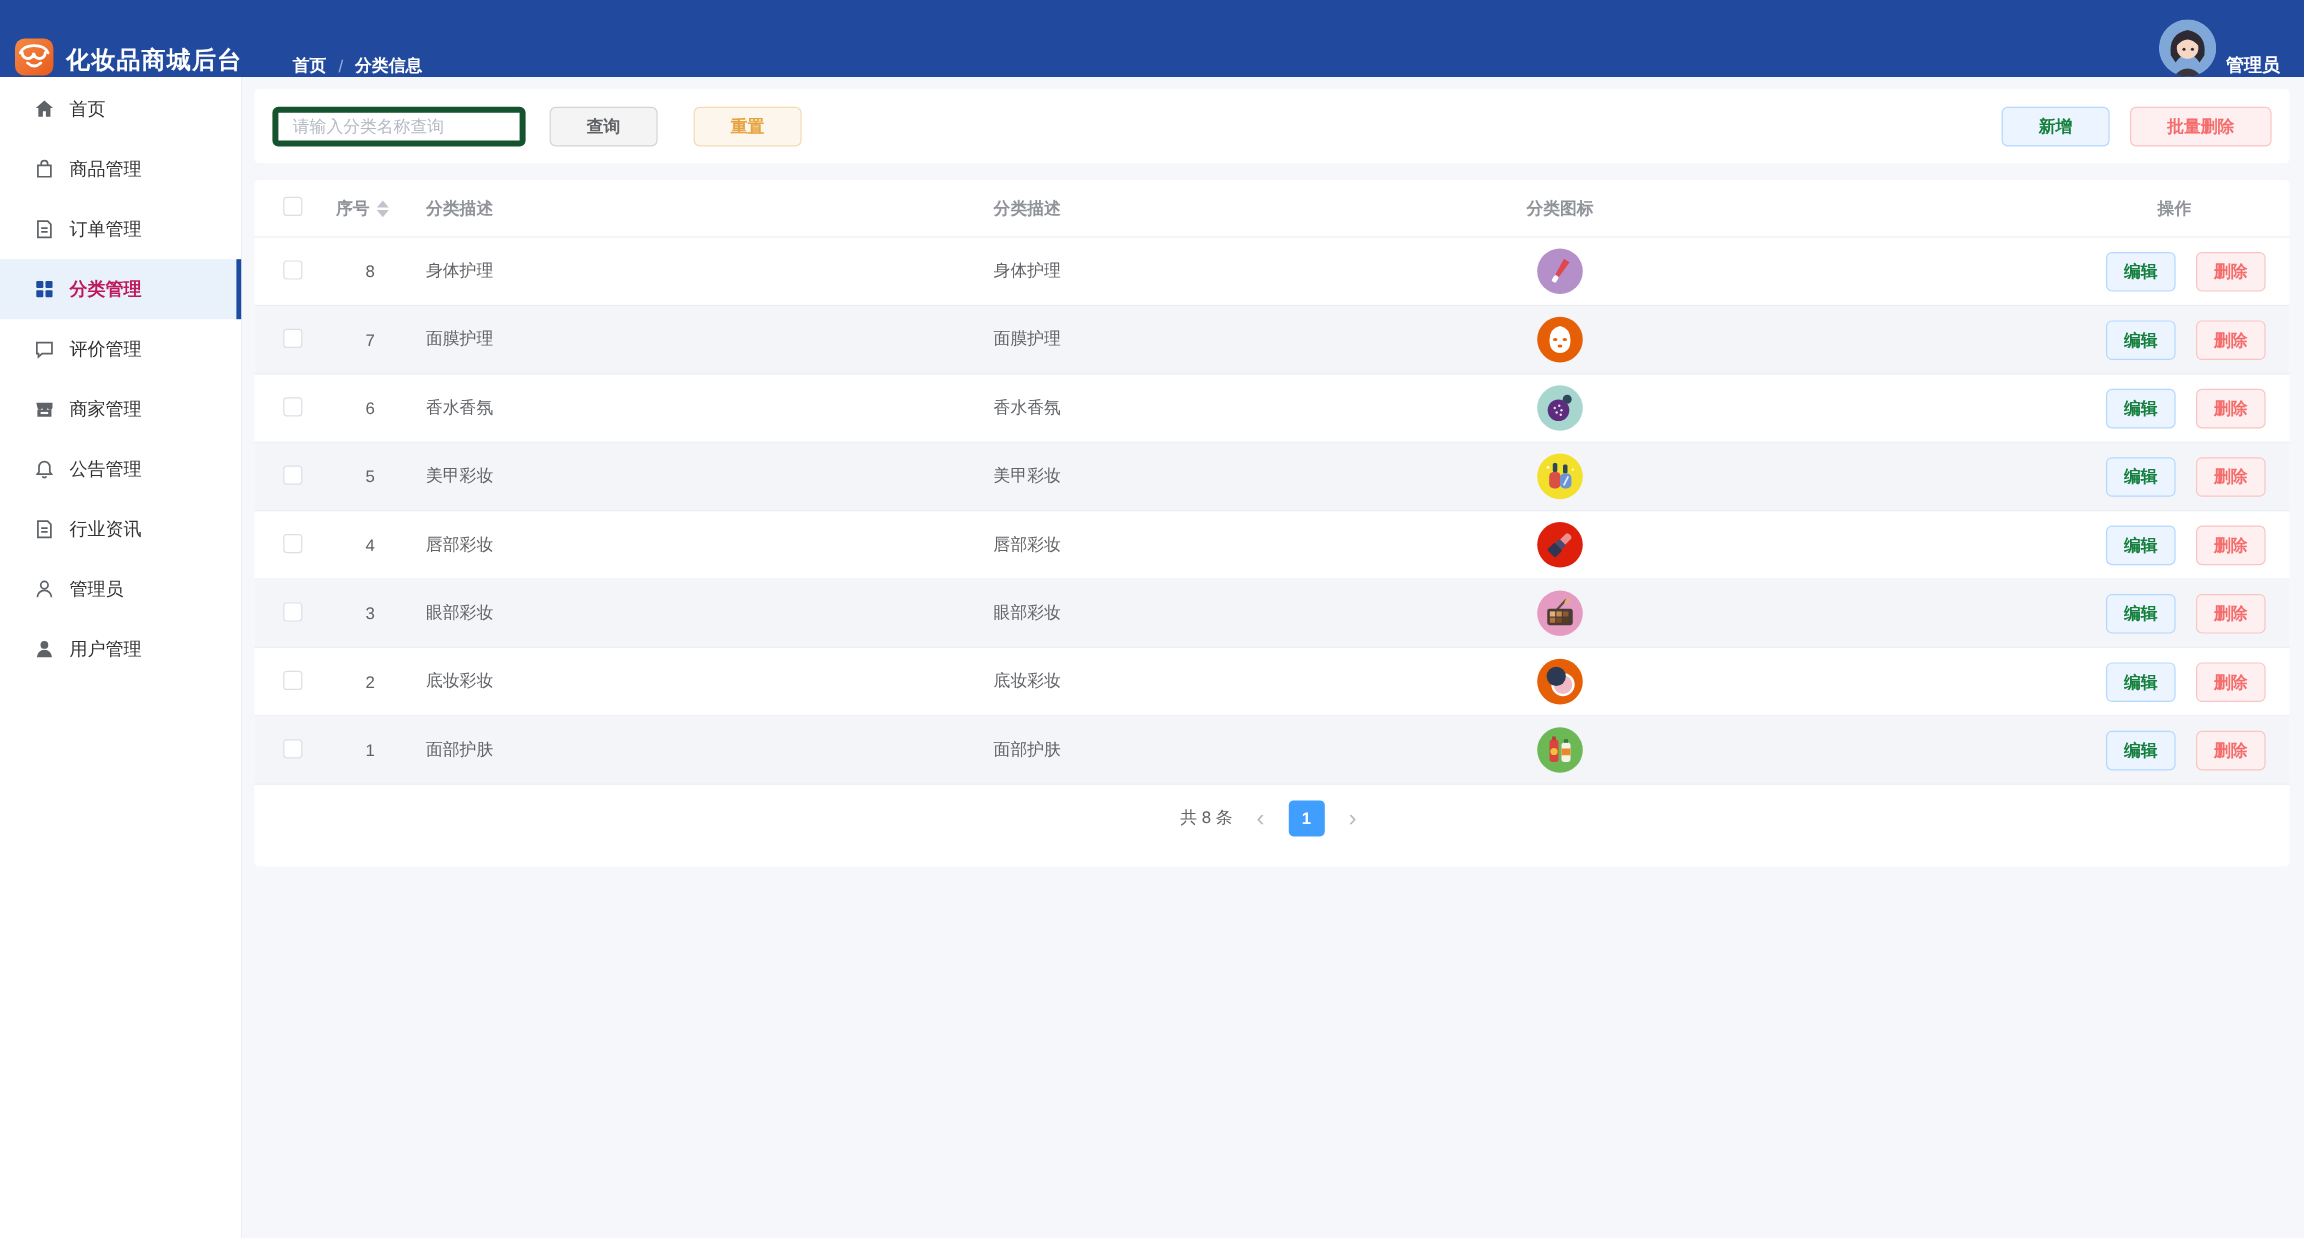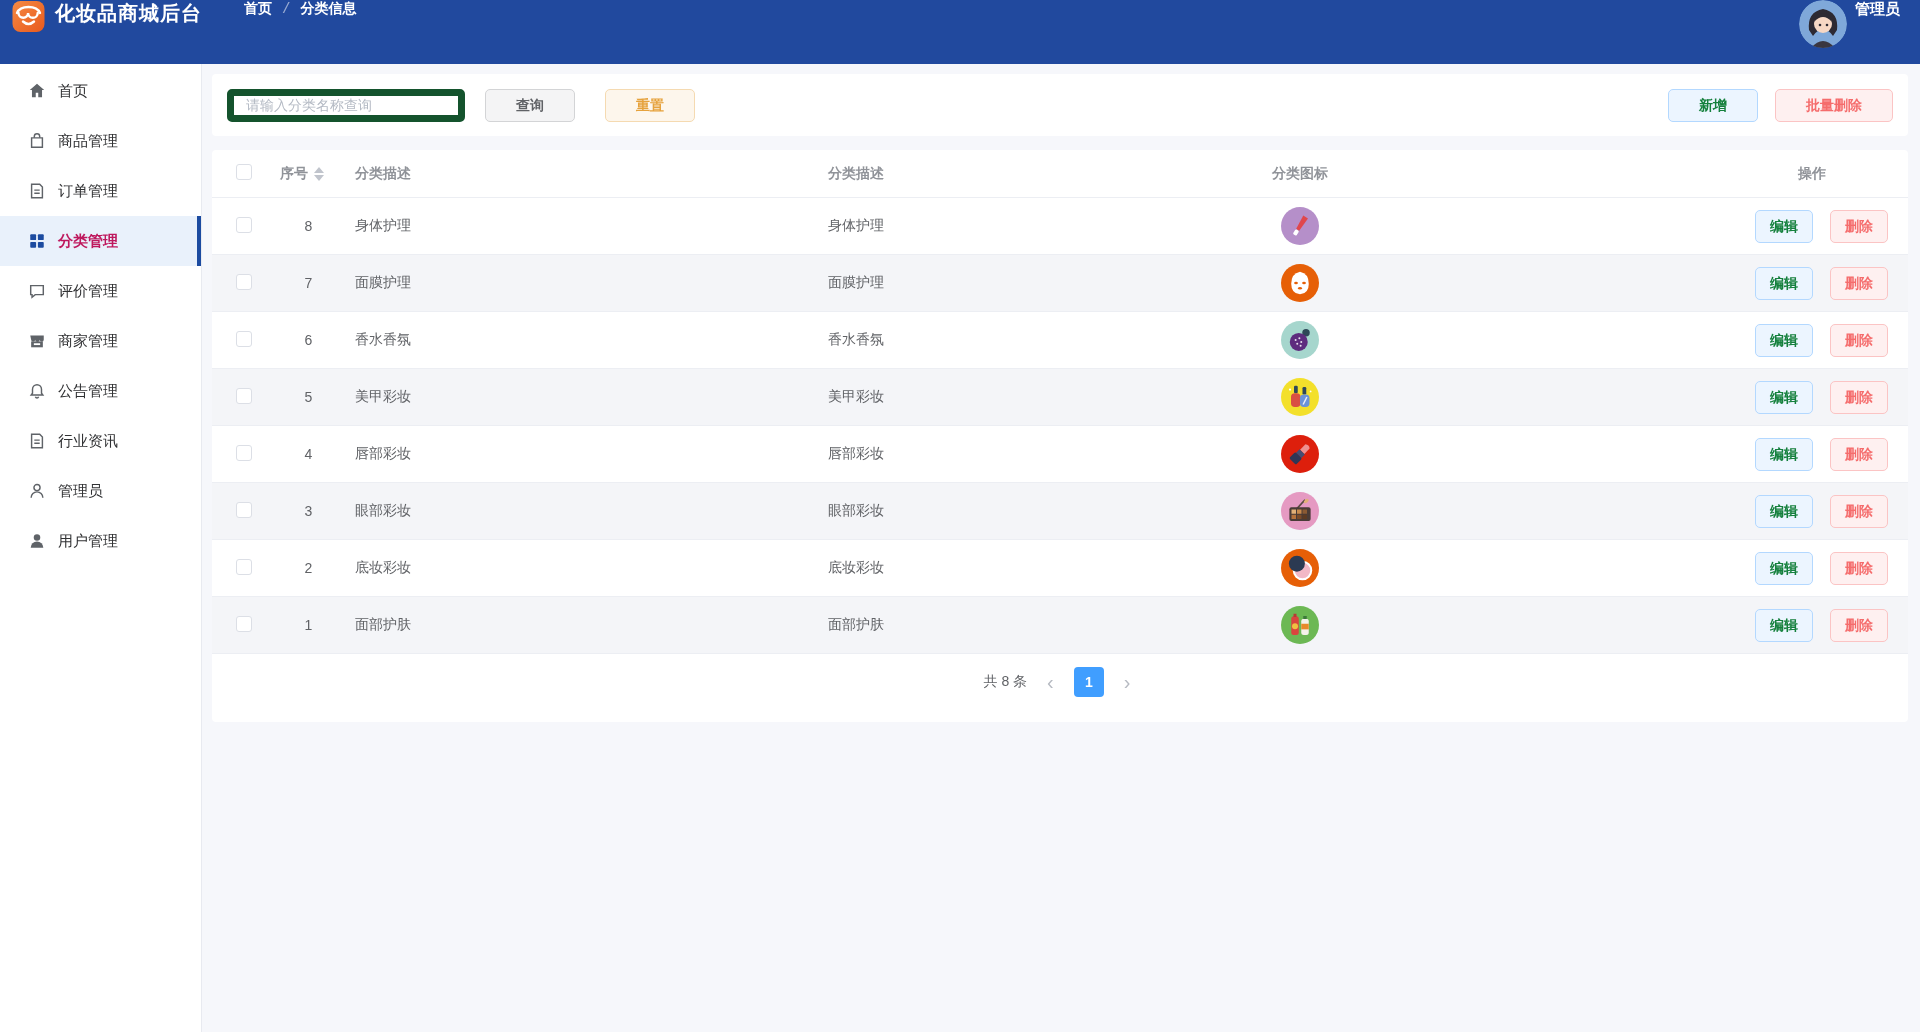--- a/index.html
+++ b/index.html
@@ -12,9 +12,8 @@
   
   .topbar {
     position:fixed; top:0; left:0; width:1920px; height:64px;
-    background:#21499e; display:flex; align-items:flex-start; z-index:10;
+    background:#21499e; display:flex; align-items:flex-end; z-index:10;
     padding:0 20px 0 12px;
-    font-family:Liberation Mono, monospace;
   }
   .logo { width:33px; height:33px; margin-right:10px; flex:none; }
   .app-title { color:#fff; font-size:20px; font-weight:bold; letter-spacing:1px; }

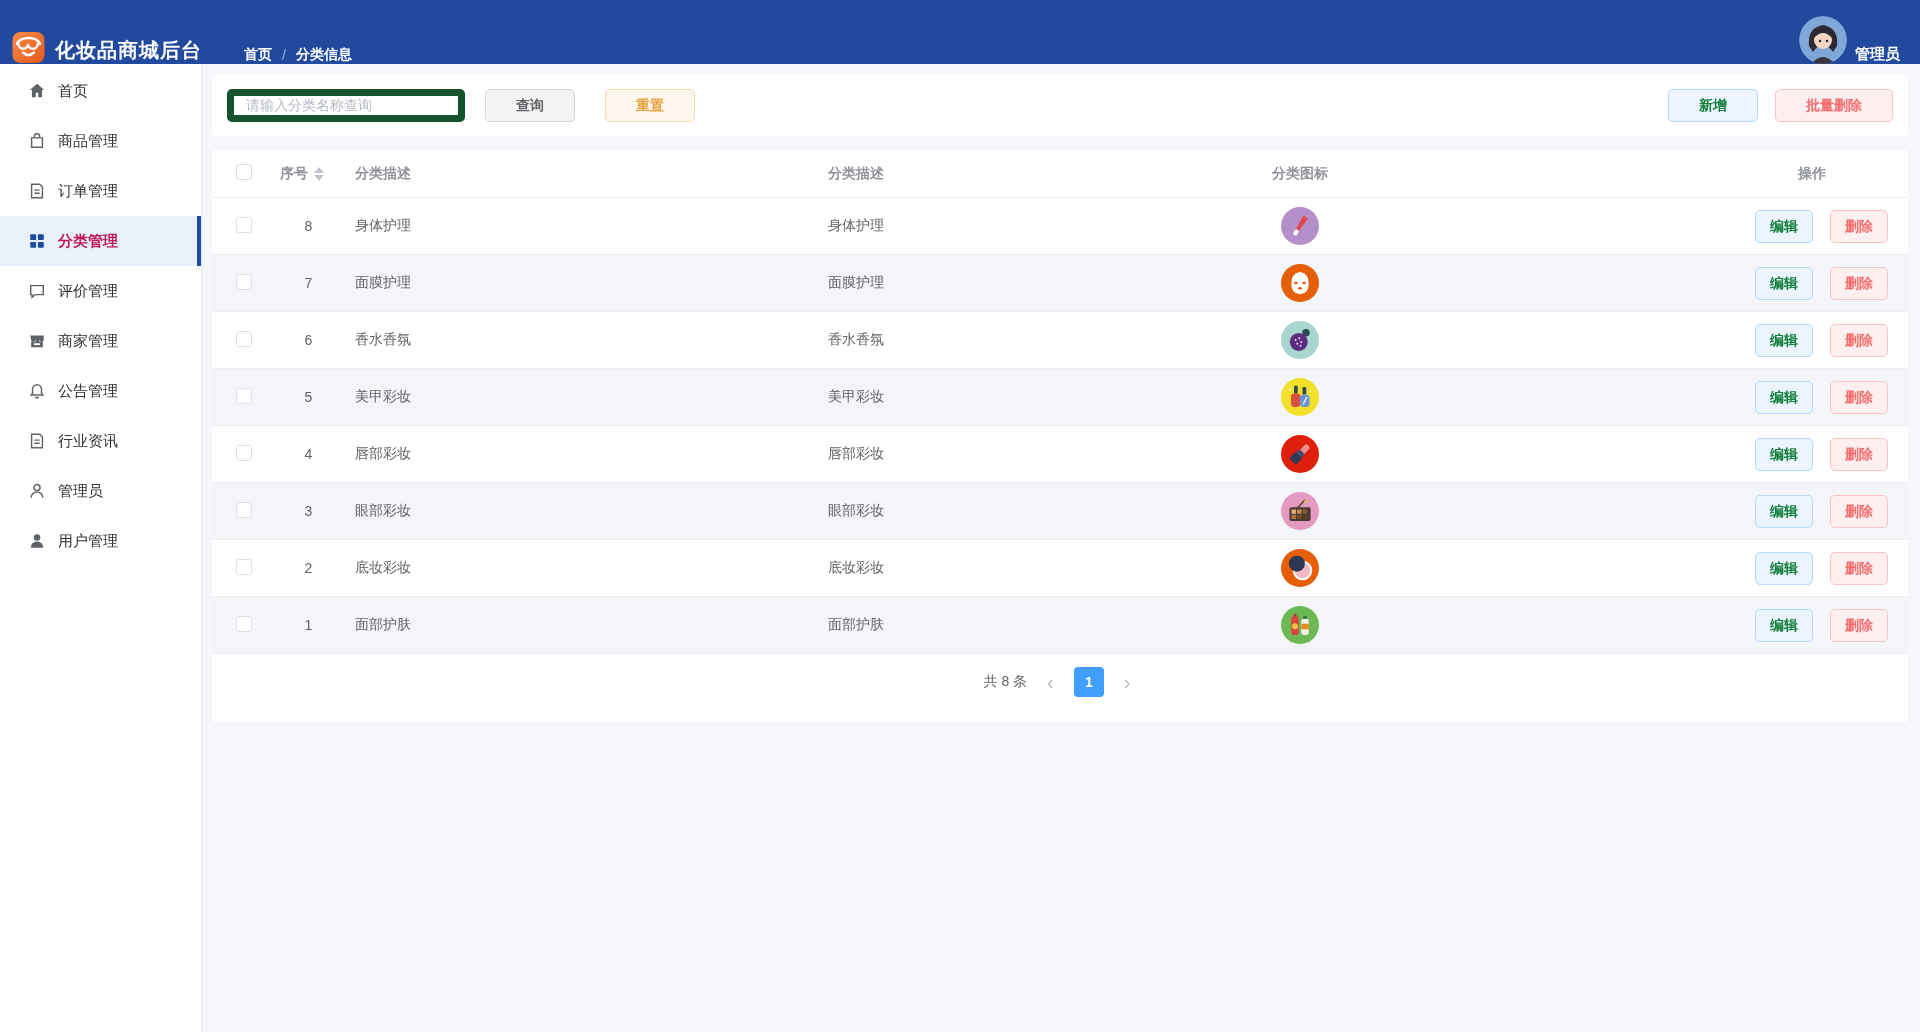--- a/index.html
+++ b/index.html
@@ -52,7 +52,7 @@
     height:62px; display:flex; align-items:center; padding:0 15px;
   }
   .search-input {
-    width:238px; height:33px; border:7px solid #14532d; border-radius:5px;
+    width:211px; height:33px; border:5px solid #14532d; border-radius:5px;
     padding:0 12px; font-size:14px; color:#ef4444; outline:none;
     font-family:inherit; background:#fff;
   }

